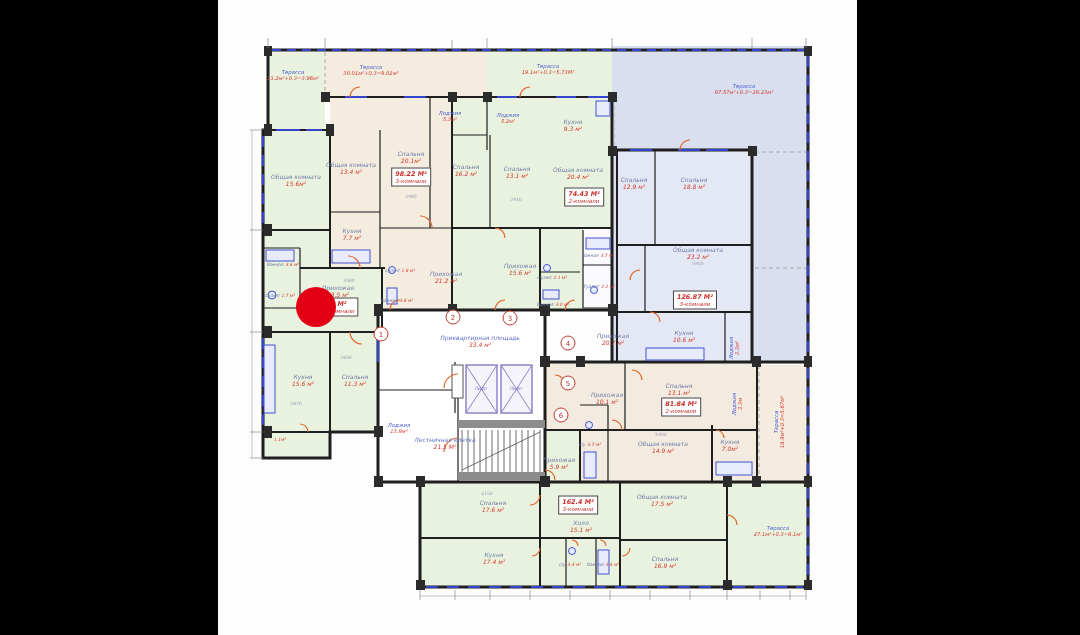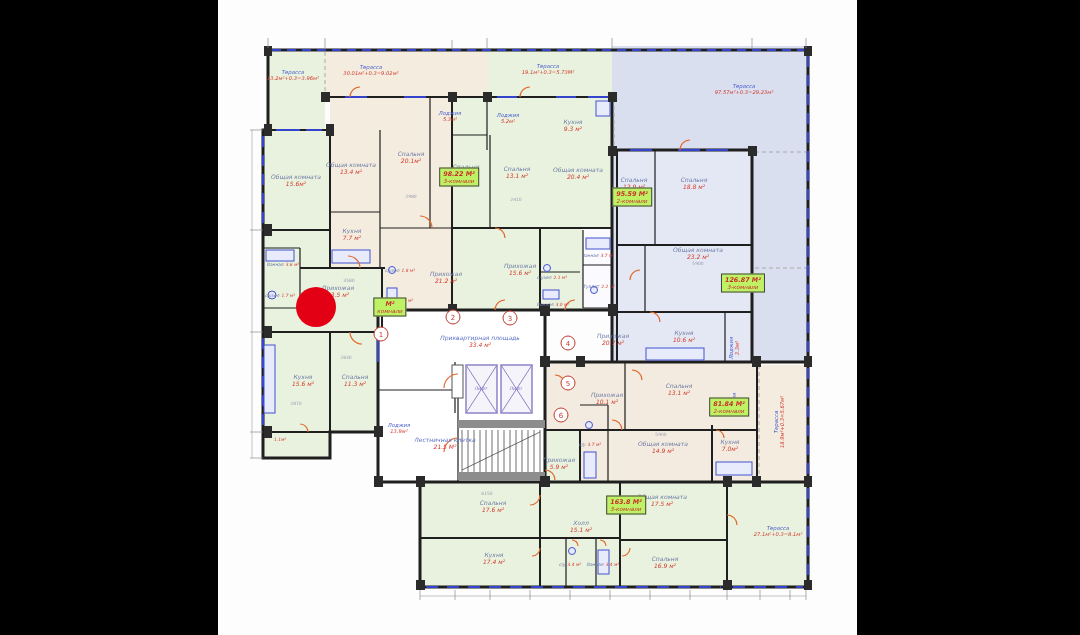--- a/index.html
+++ b/index.html
@@ -17,8 +17,8 @@
   .tiny .n,.tiny .a{font-size:4.4px;display:inline;padding:0 1px;}
   .core .n{color:#5b6fc4;font-size:6px;}
   .lift .n{color:#7a6fc0;font-size:4.6px;}
-  .unit{position:absolute;transform:translate(-50%,-50%);background:#bef264;border:1px solid #444;
-        padding:1px 3px;text-align:center;line-height:1.25;margin-left:48px;}
+  .unit{position:absolute;transform:translate(-50%,-50%);background:#ffffff;border:1px solid #444;
+        padding:1px 3px;text-align:center;line-height:1.25;}
   .unit .a{color:#c9302c;font-size:6.4px;font-weight:bold;font-style:italic;display:block;}
   .unit .r{color:#c9302c;font-size:5.6px;font-style:italic;display:block;}
   .dim{position:absolute;transform:translate(-50%,-50%);color:#9b9bb4;font-size:4.5px;}

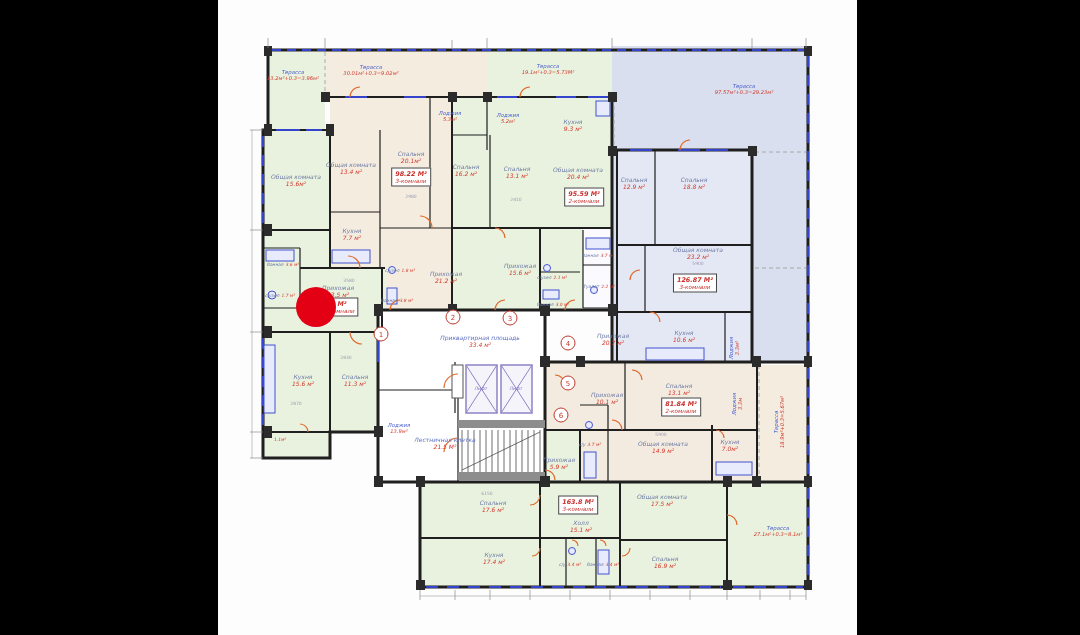--- a/index.html
+++ b/index.html
@@ -359,7 +359,7 @@
         <span class="r">3-комнали</span>
       </div>
       <div class="unit" style="left: 584px; top: 197px;">
-        <span class="a">95.59 М²</span>
+        <span class="a">74.43 М²</span>
         <span class="r">2-комнали</span>
       </div>
       <div class="unit" style="left: 695px; top: 283px;">

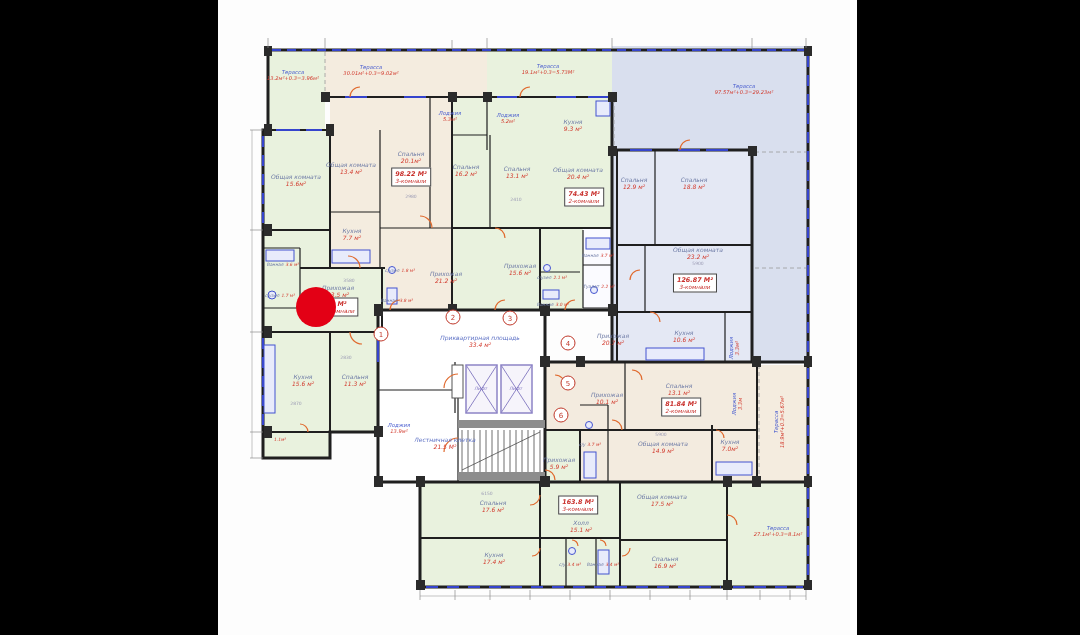--- a/index.html
+++ b/index.html
@@ -362,7 +362,7 @@
         <span class="a">74.43 М²</span>
         <span class="r">2-комнали</span>
       </div>
-      <div class="unit" style="left: 695px; top: 283px;">
+      <div class="unit" style="left: 695px; top: 300px;">
         <span class="a">126.87 М²</span>
         <span class="r">3-комнали</span>
       </div>

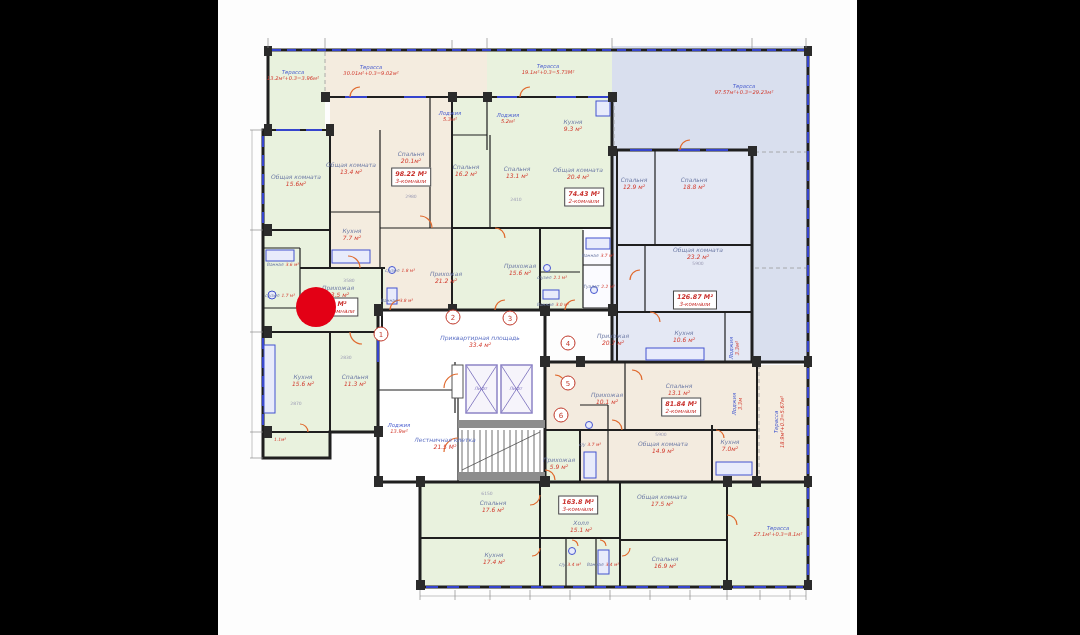--- a/index.html
+++ b/index.html
@@ -371,7 +371,7 @@
         <span class="r">2-комнали</span>
       </div>
       <div class="unit" style="left: 578px; top: 505px;">
-        <span class="a">163.8 М²</span>
+        <span class="a">162.4 М²</span>
         <span class="r">3-комнали</span>
       </div>
       <div class="unit" style="left: 342px; top: 307px;">

